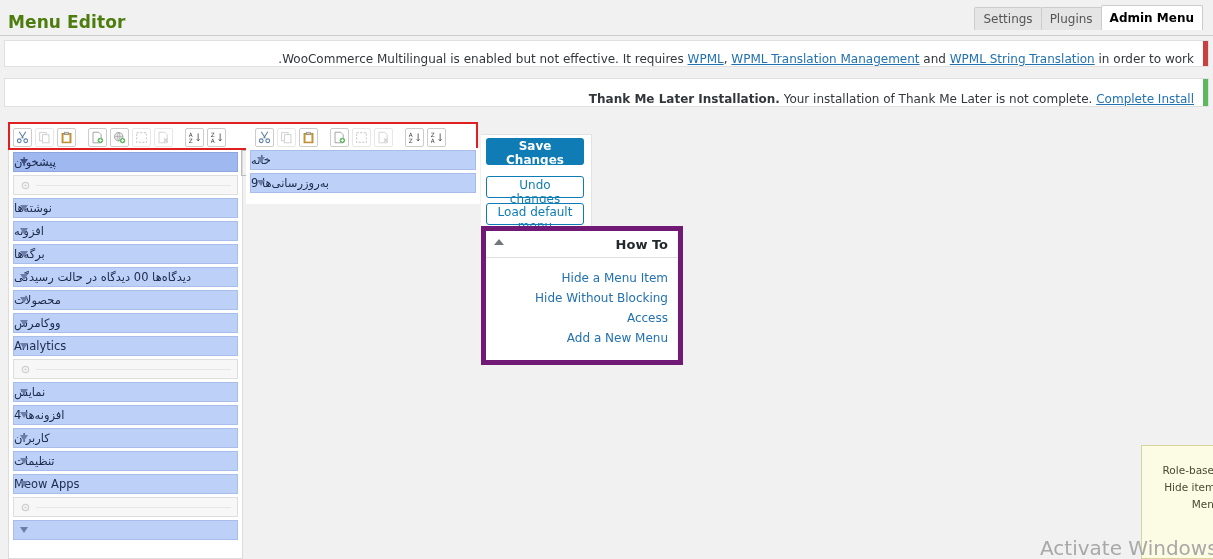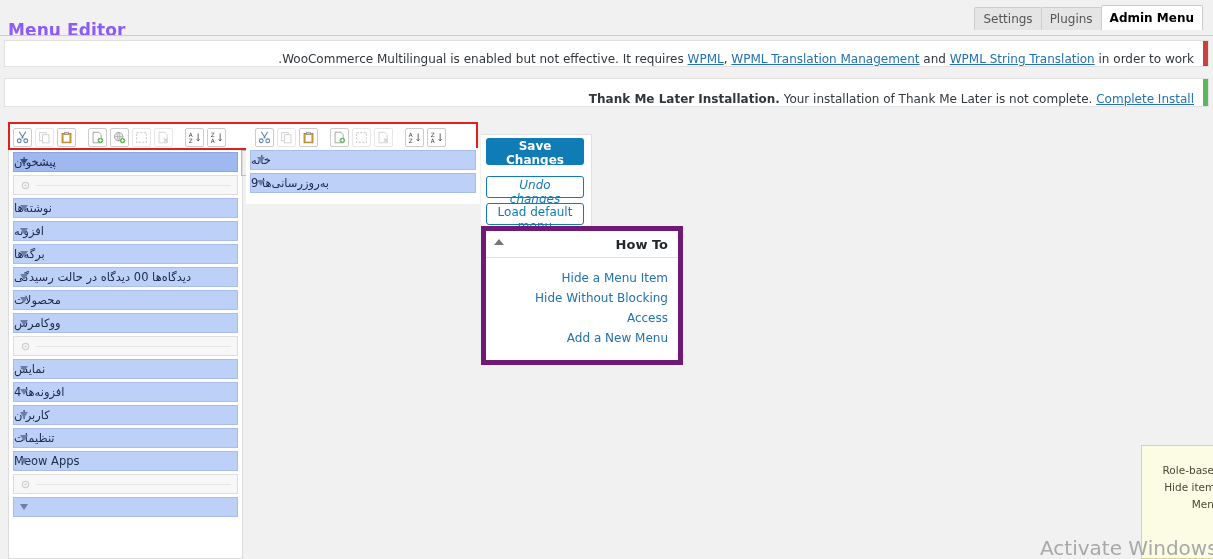--- a/index.html
+++ b/index.html
@@ -16,8 +16,8 @@
     background:#f1f1f1;
   }
   .page-title{
-    position:absolute;left:8px;top:20px;
-    font-size:17px;font-weight:bold;color:#8b5cf6;letter-spacing:.1px;
+    position:absolute;left:8px;top:12px;
+    font-size:17px;font-weight:bold;color:#4d7c0f;letter-spacing:.1px;
   }
   .tabs{position:absolute;right:10px;top:5px;display:flex;align-items:flex-end;}
   .tab{

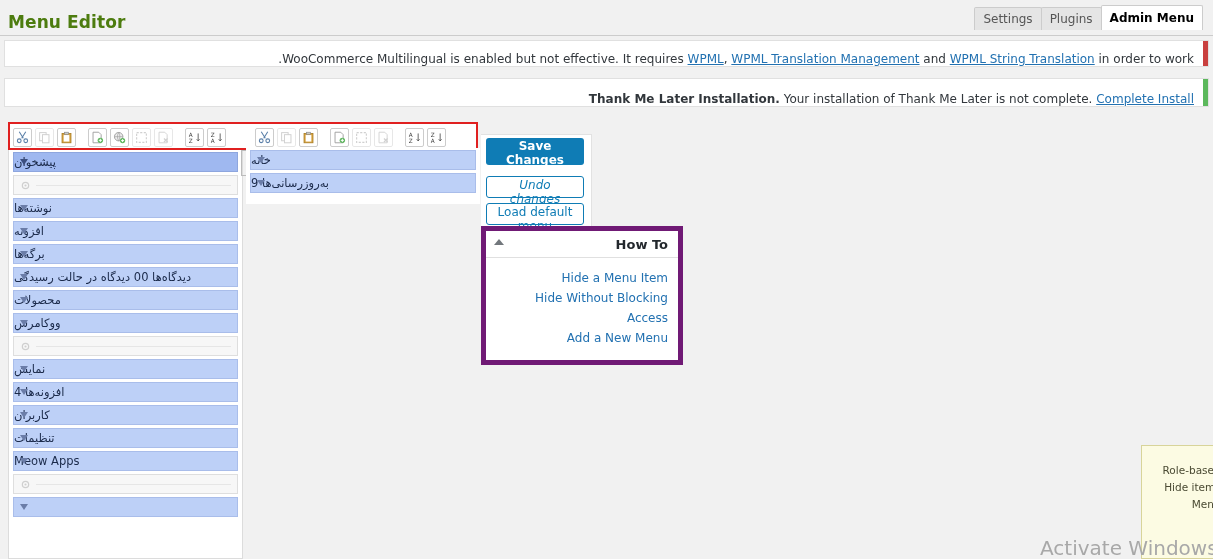--- a/index.html
+++ b/index.html
@@ -81,7 +81,7 @@
     background:#fff;color:#0f7cb5;border:1px solid #0f7cb5;border-radius:3px;
     font-family:inherit;font-size:12px;cursor:pointer;
   }
-  .btn-undo{top:41px;font-style:italic;}
+  .btn-undo{top:41px;}
   .btn-load{top:68px;}
 
   

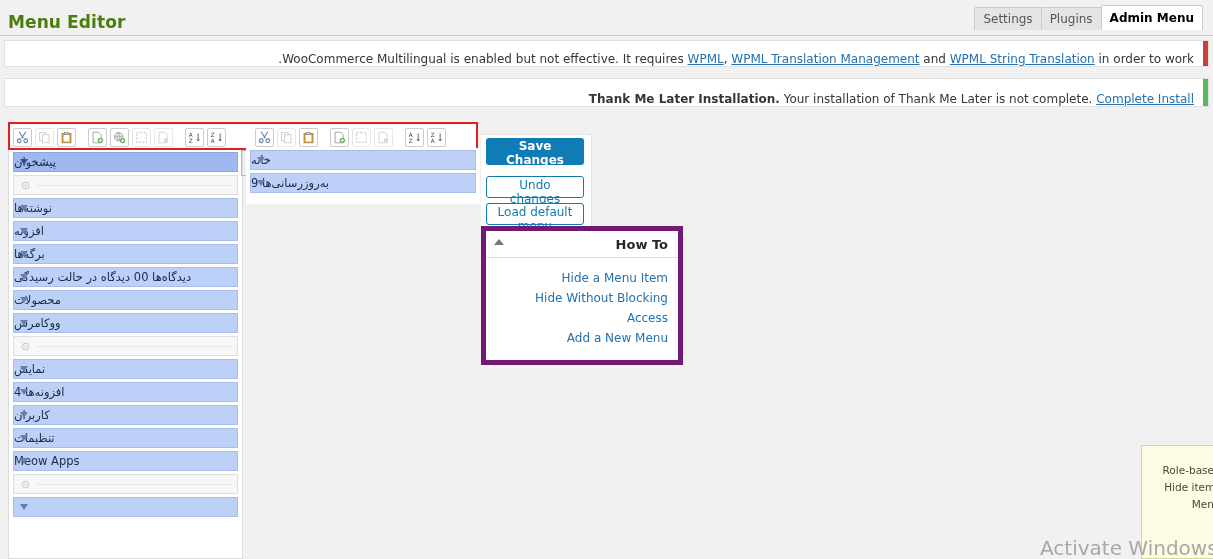--- a/index.html
+++ b/index.html
@@ -368,6 +368,10 @@
       <div class="caret"></div>
       <span class="label">ووکامرس</span>
     </div>
+  <div class="mi">
+      <div class="caret"></div>
+      <span class="label">Analytics</span>
+    </div>
   <div class="sepitem">
       <svg class="dot" viewBox="0 0 10 10">
         <circle cx="5" cy="5" r="3.5" fill="none" stroke="#888" stroke-width="1.4"></circle>

